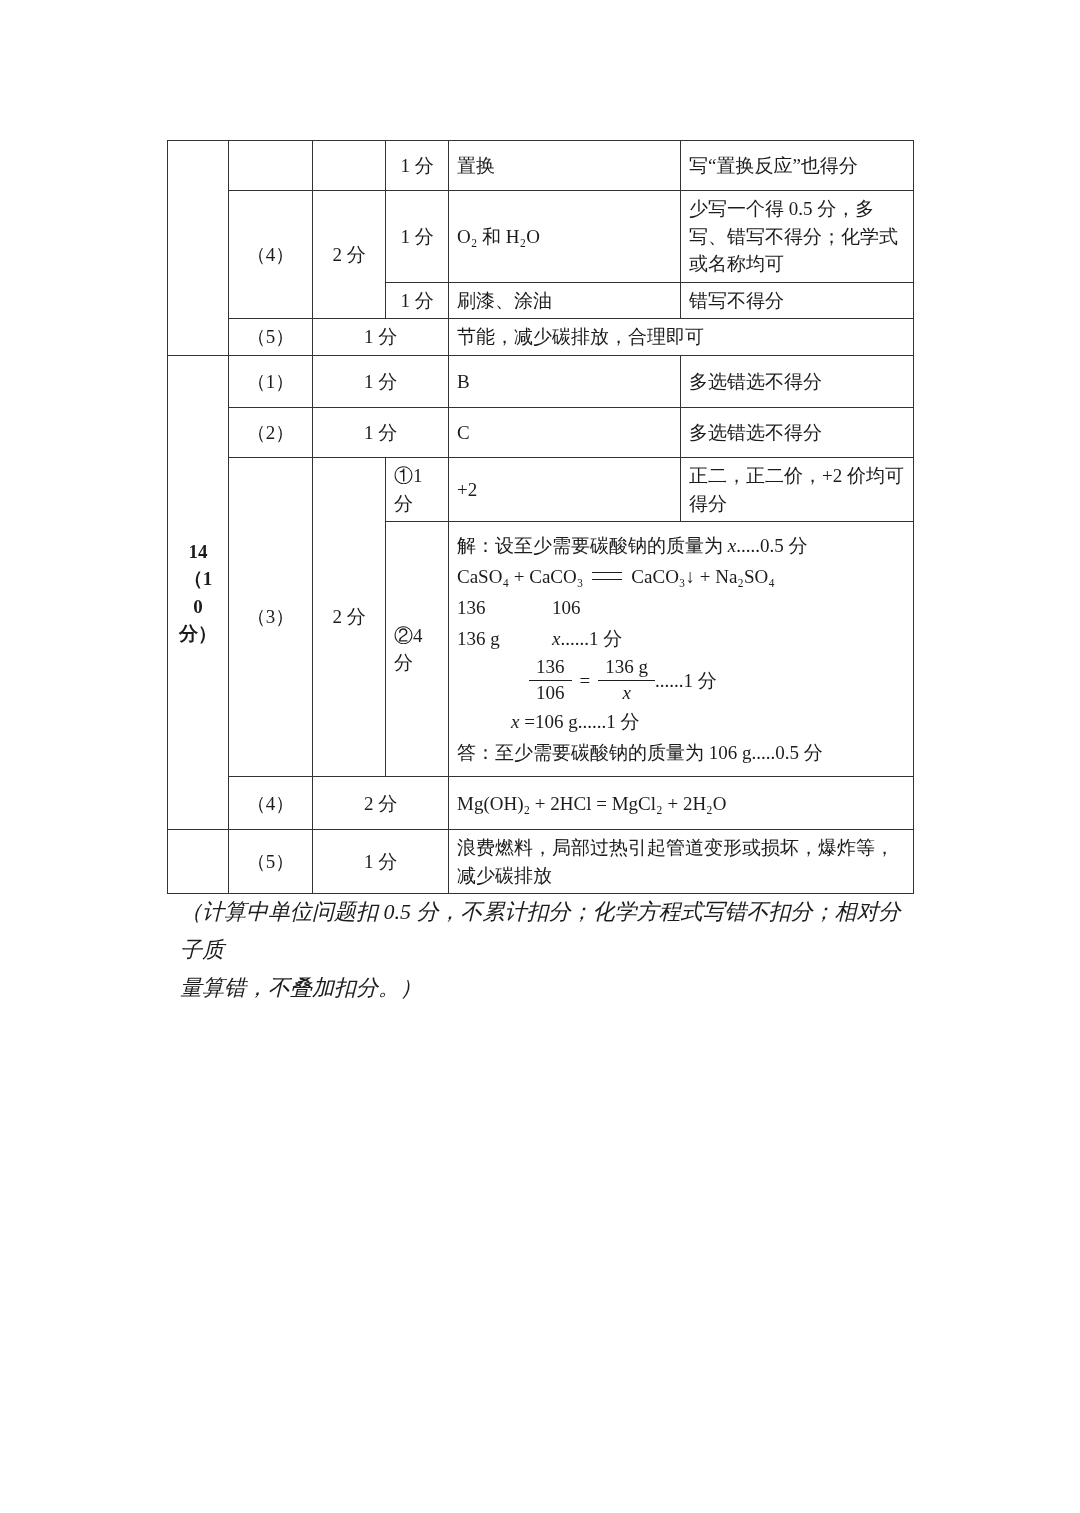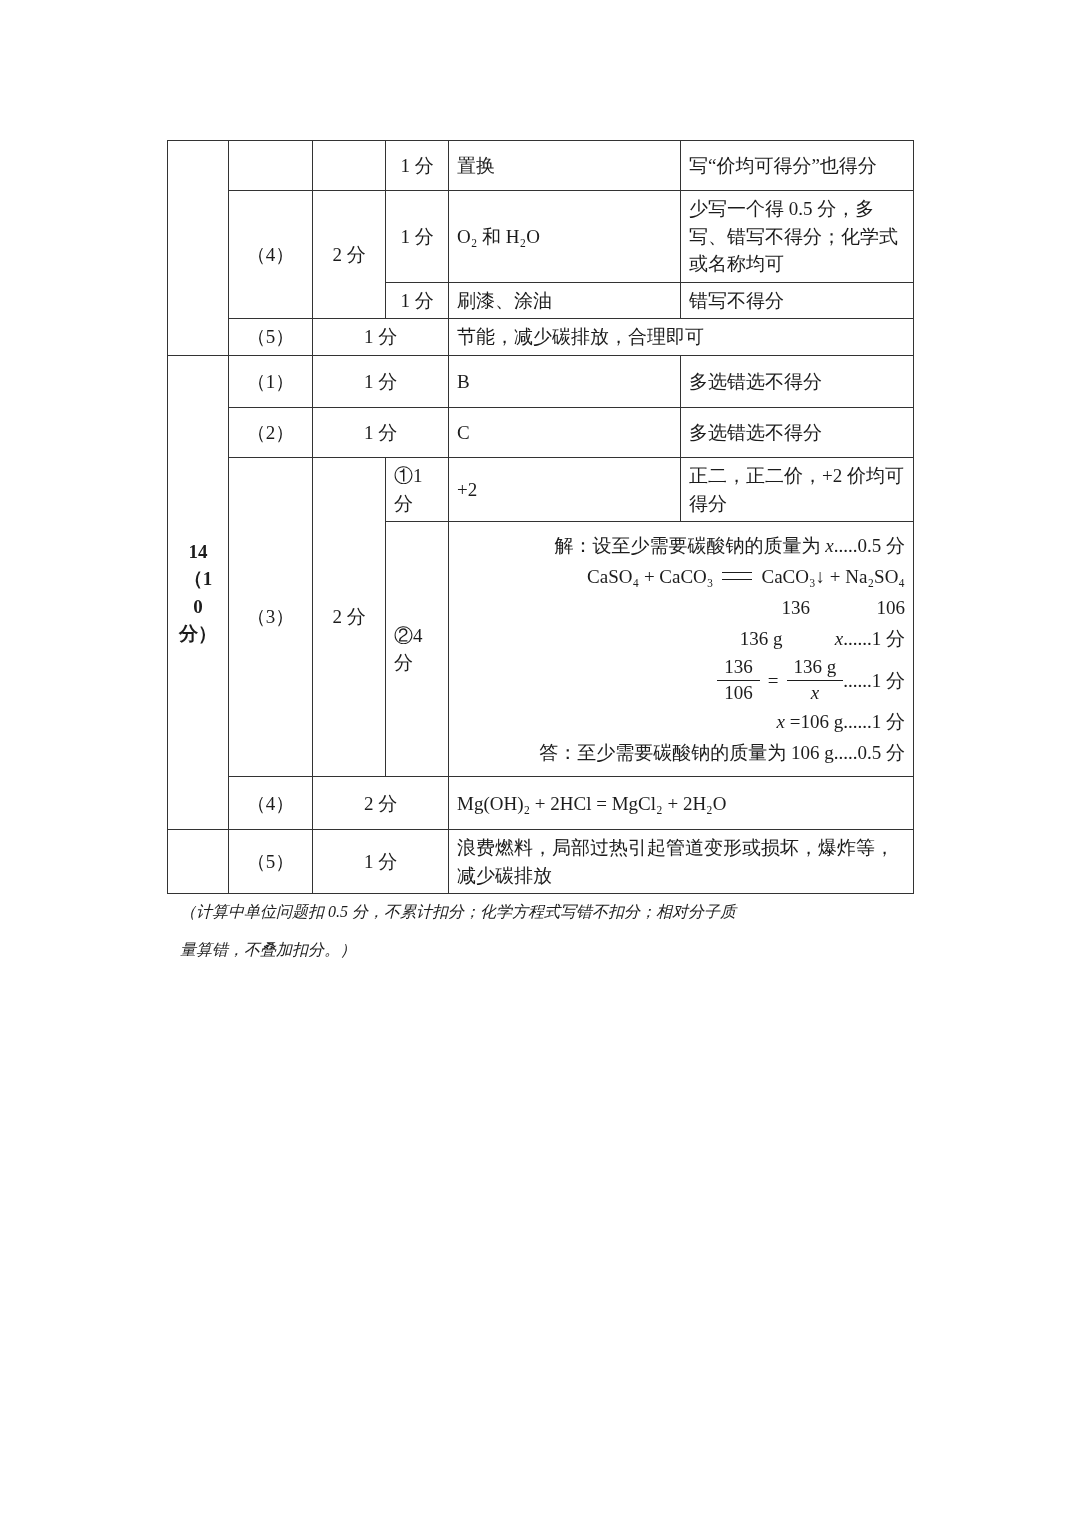--- a/index.html
+++ b/index.html
@@ -68,7 +68,7 @@
         <td class="c"></td>
         <td class="c">1 分</td>
         <td>置换</td>
-        <td>写“价均可得分”也得分</td>
+        <td>写“置换反应”也得分</td>
       </tr>
       <tr class="h90">
         <td rowspan="2" class="c">（4）</td>

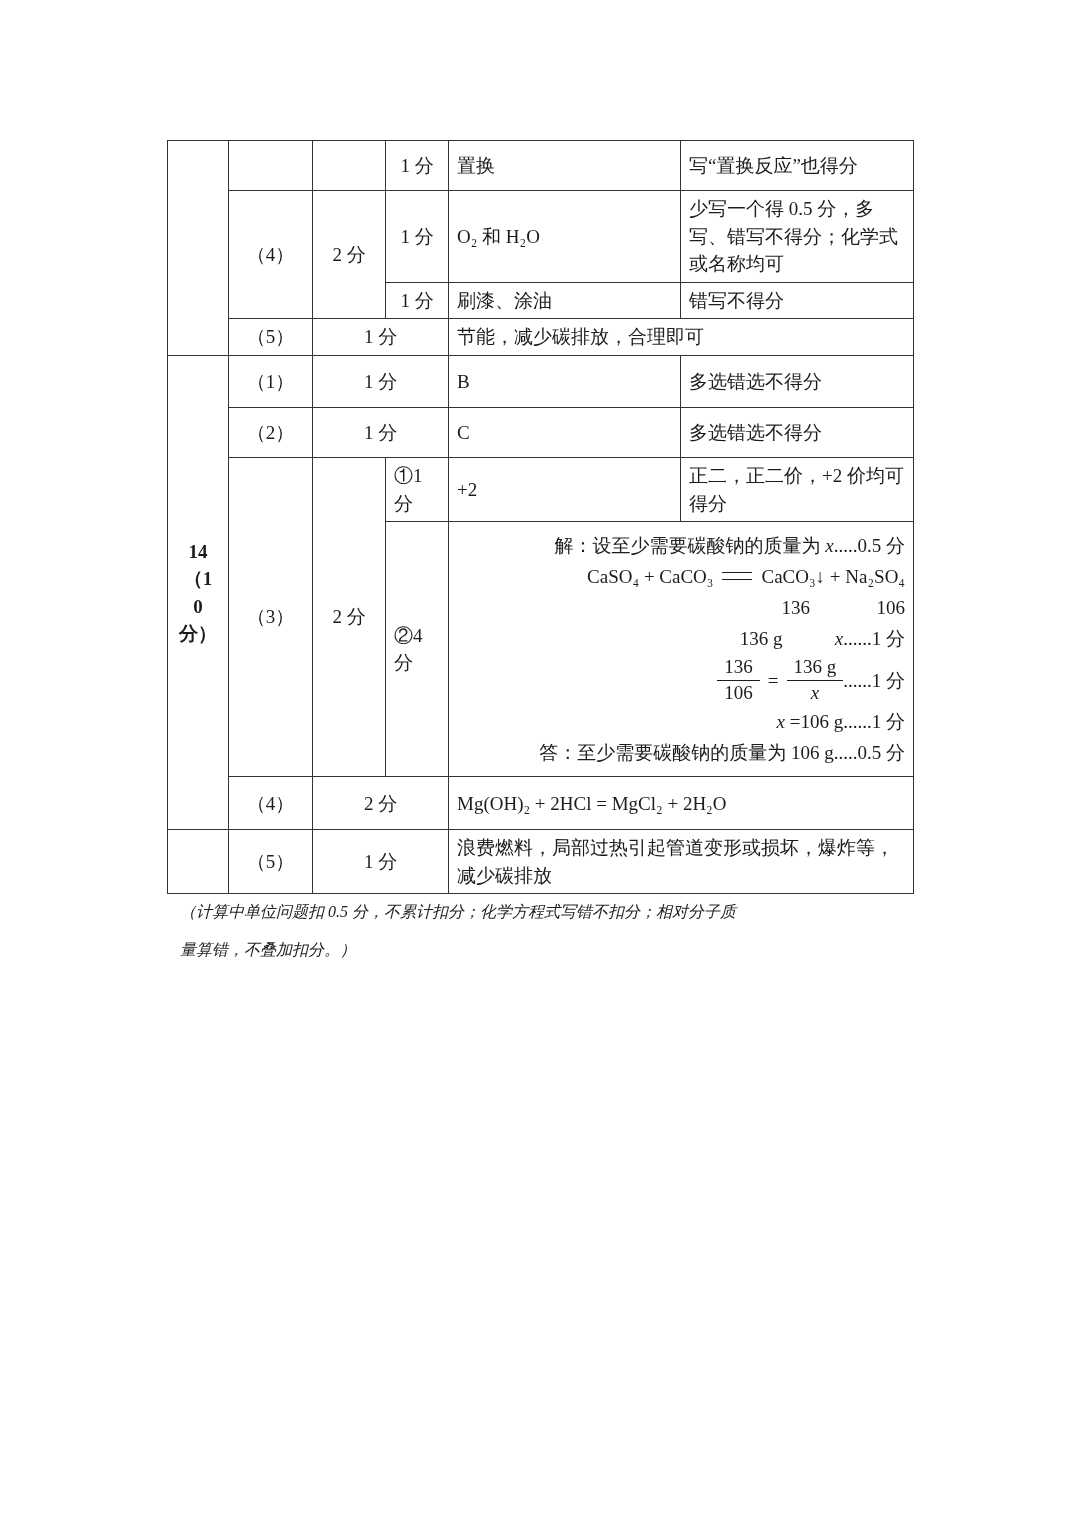--- a/index.html
+++ b/index.html
@@ -23,7 +23,7 @@
   tr.h255 { height:255px; } tr.h53 { height:53px; } tr.h54 { height:54px; }
   td.sol-cell { vertical-align:top; padding:6px 10px 4px 10px; }
   .sol .line {
-    display:flex; justify-content:flex-end; align-items:center;
+    display:flex; justify-content:flex-start; align-items:center;
     min-height:31px;
   }
   .sol .line.fracline { min-height:52px; }

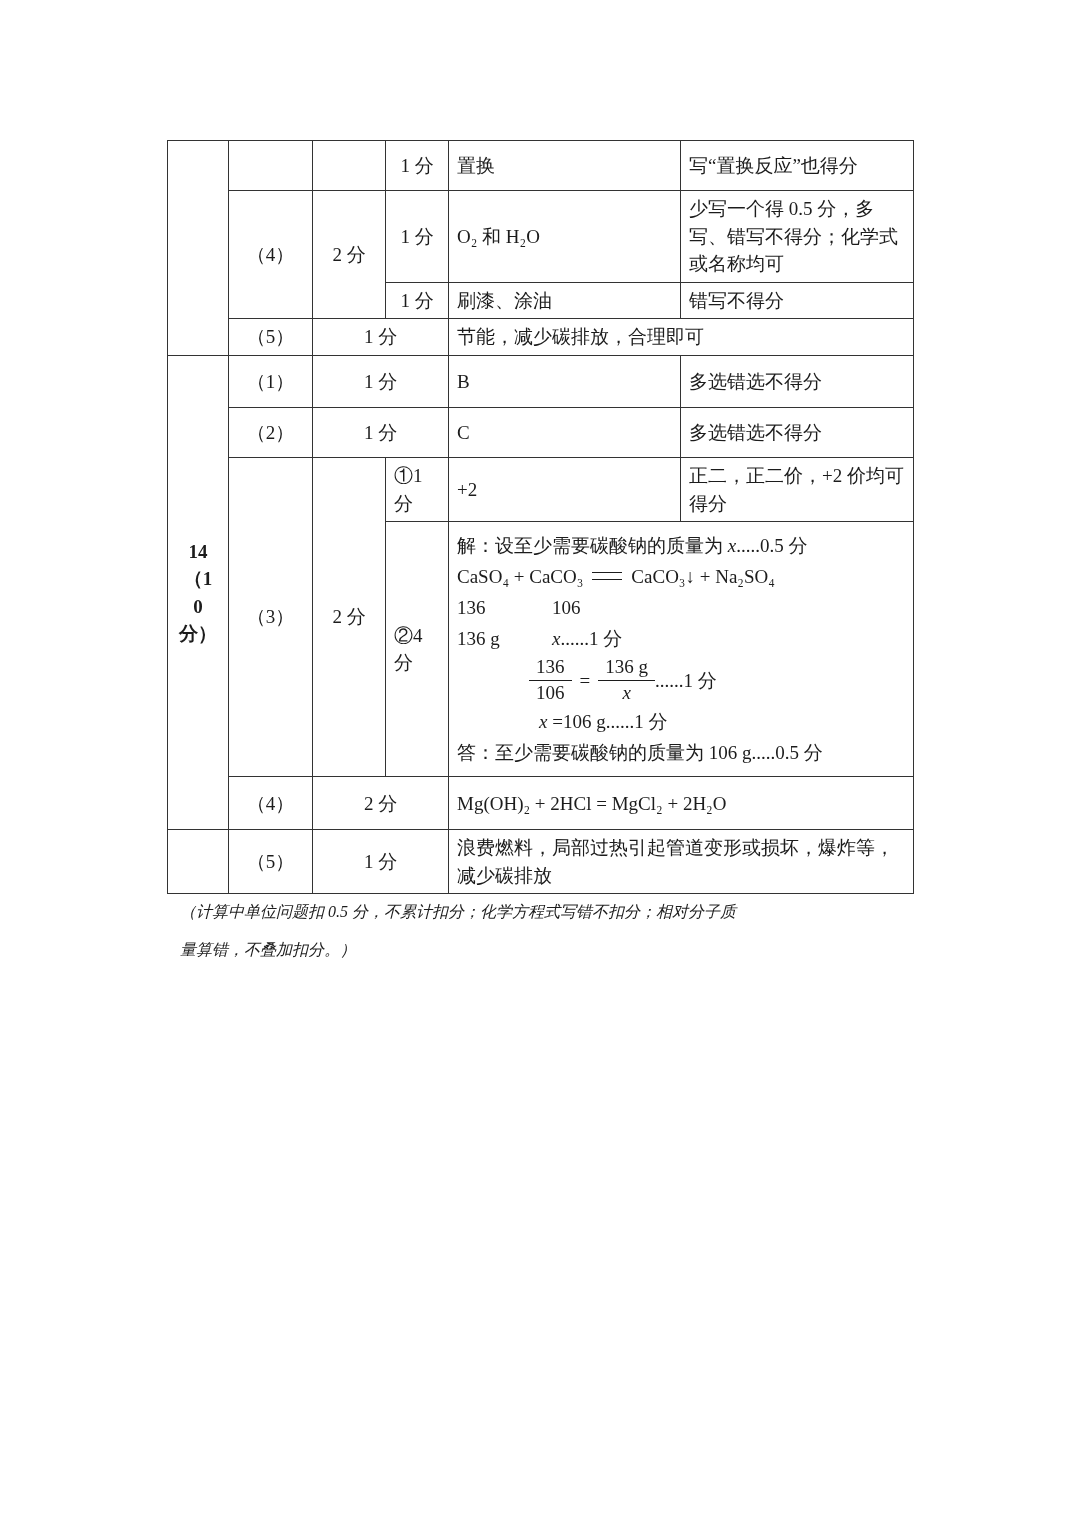--- a/index.html
+++ b/index.html
@@ -39,7 +39,7 @@
   .frac .num { padding:0 7px 1px 7px; border-bottom:1.4px solid #1c1c1c; }
   .frac .den { padding:1px 7px 0 7px; }
   .fracgroup .eq { margin:0 8px; }
-  .indent2 { margin-left:82px; }
+  .indent2 { margin-left:54px; }
   .footnote {
     position:absolute; left:180px; top:893px; width:742px;
     font-size:16px; line-height:38px; font-style:italic;

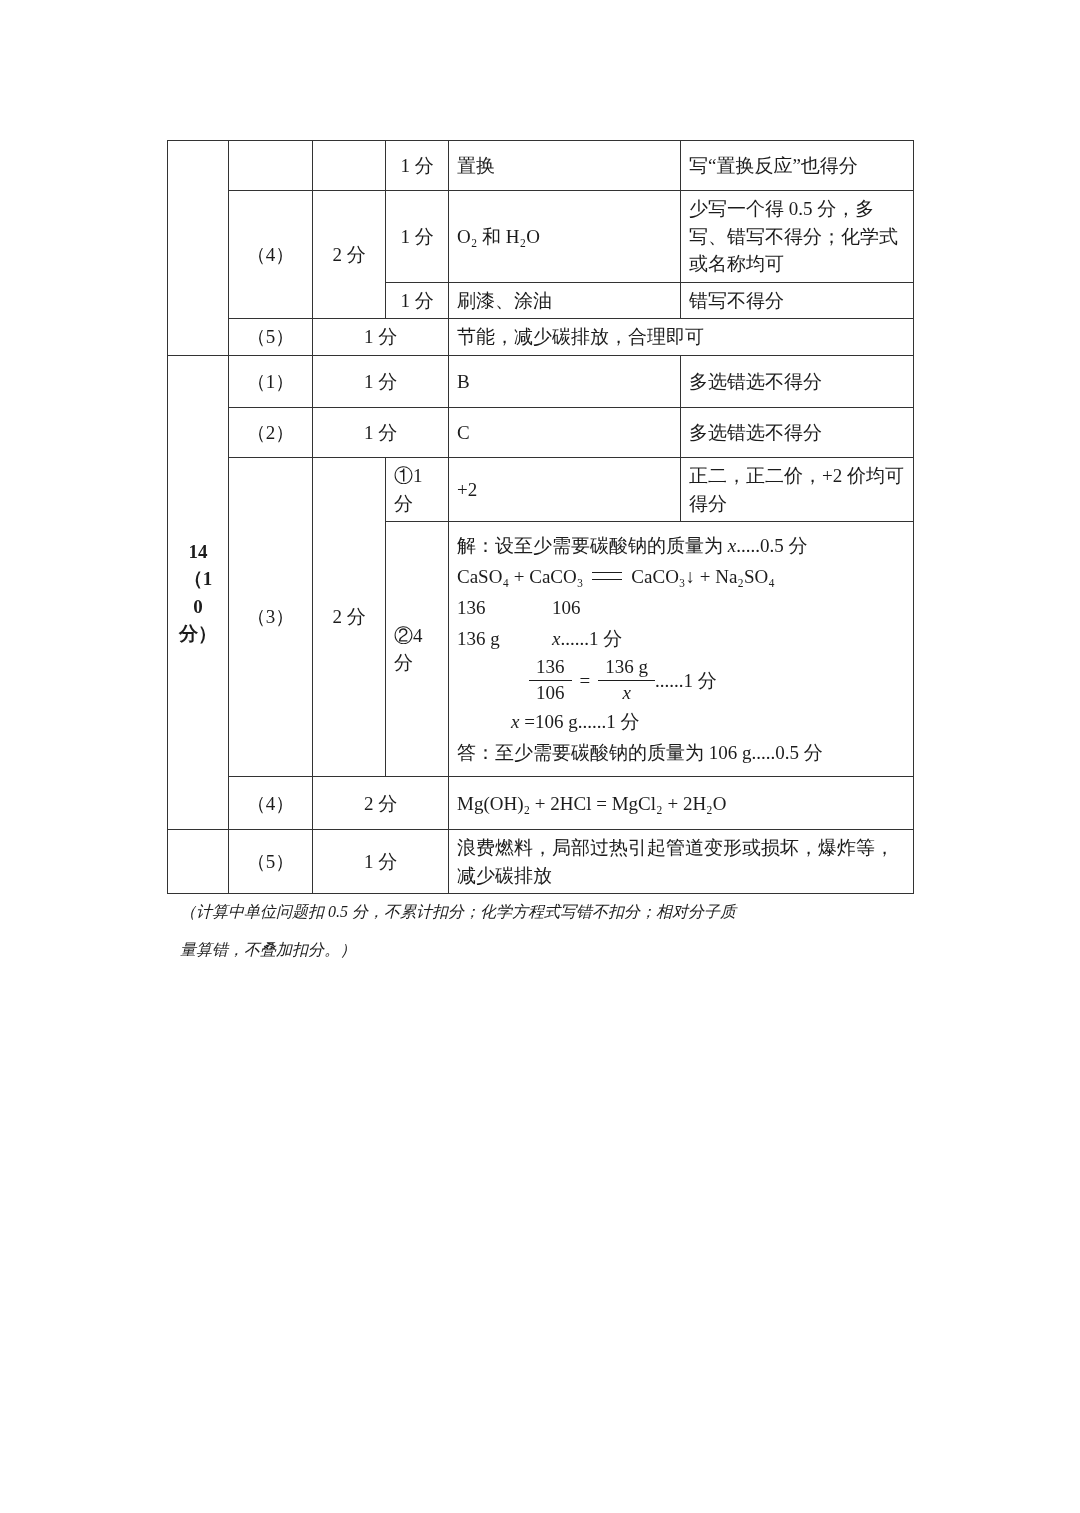--- a/index.html
+++ b/index.html
@@ -42,7 +42,7 @@
   .indent2 { margin-left:54px; }
   .footnote {
     position:absolute; left:180px; top:893px; width:742px;
-    font-size:16px; line-height:38px; font-style:italic;
+    font-size:22px; line-height:38px; font-style:italic;
     white-space:pre-line;
   }
 </style>

